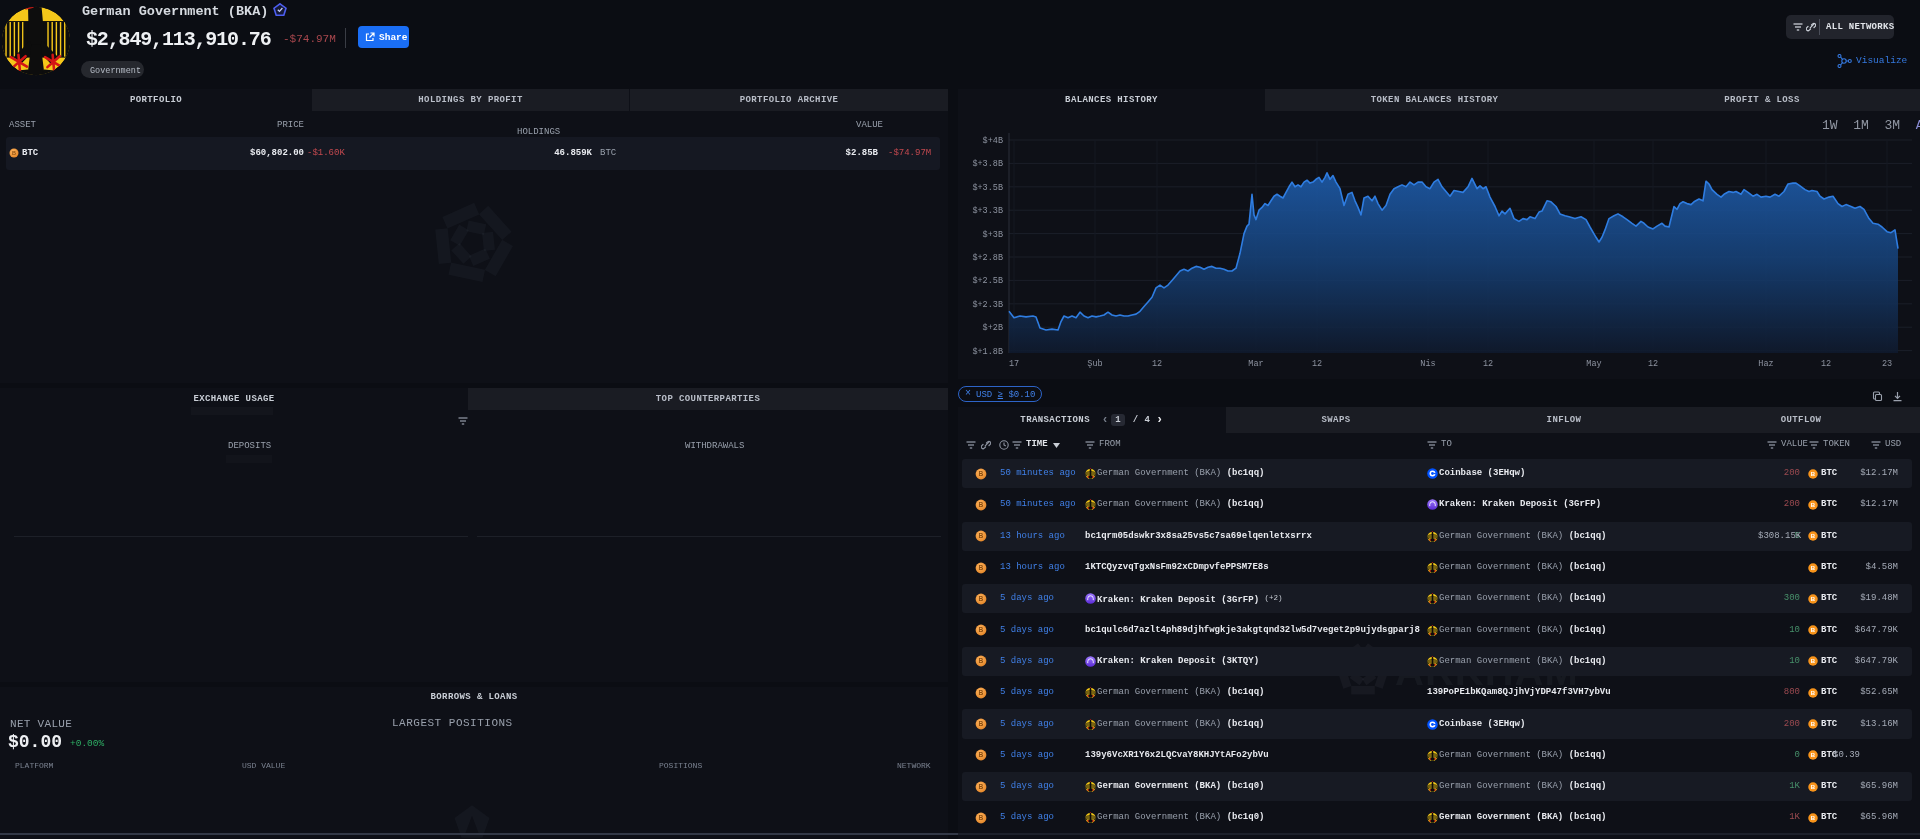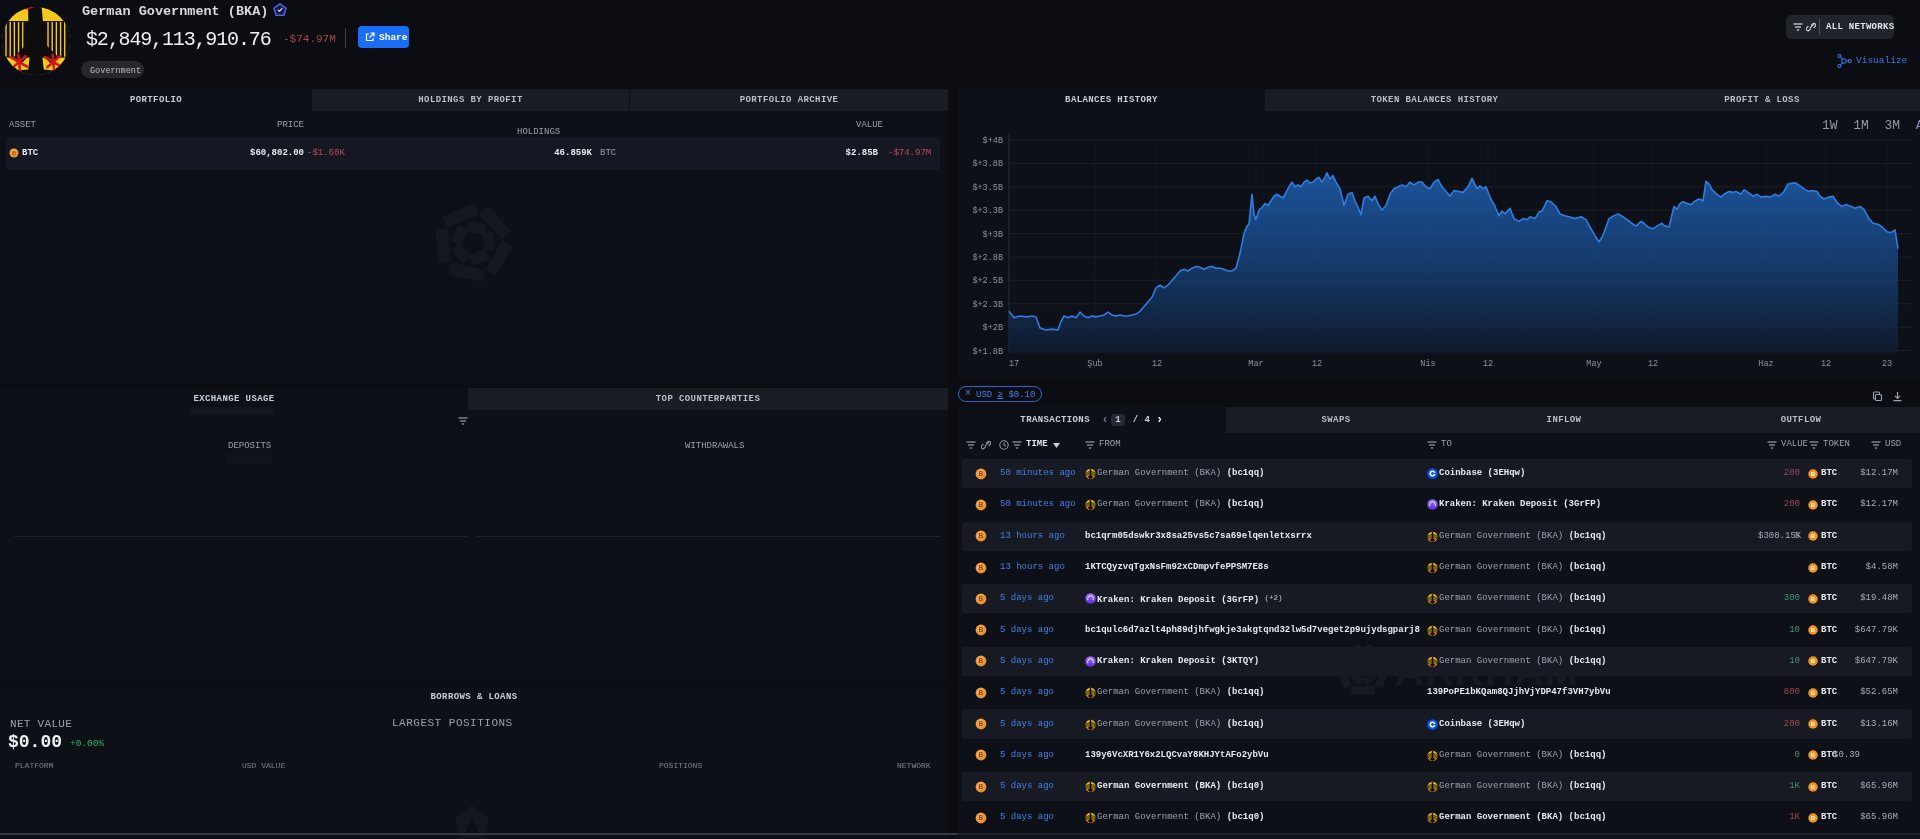--- a/index.html
+++ b/index.html
@@ -55,7 +55,7 @@
     <path d="M7 0.8 L13 5.2 L10.8 12.2 L3.2 12.2 L1 5.2 Z" fill="rgba(40,50,120,0.35)" stroke="#4d5ef0" stroke-width="1.6"></path>
     <path d="M4.8 6.8 L6.5 8.4 L9.4 5" stroke="#c6ccf5" stroke-width="1.3" fill="none"></path>
   </svg>
-<div class="ab" style="left:86px;top:28px;font-size:20px;font-weight:normal;letter-spacing:-1.15px;color:#eef0f3">$2,849,113,910.76</div>
+<div class="ab" style="left:86px;top:28px;font-size:20px;font-weight:bold;letter-spacing:-1.15px;color:#eef0f3">$2,849,113,910.76</div>
 <div class="ab" style="left:283px;top:33px;font-size:11px;color:#a8474d">-$74.97M</div>
 <div class="ab" style="left:345px;top:28px;width:1px;height:20px;background:#3a3d45"></div>
 <div class="ab" style="left:358px;top:26px;width:51px;height:22px;background:#1a6ef5;border-radius:4px"></div>

